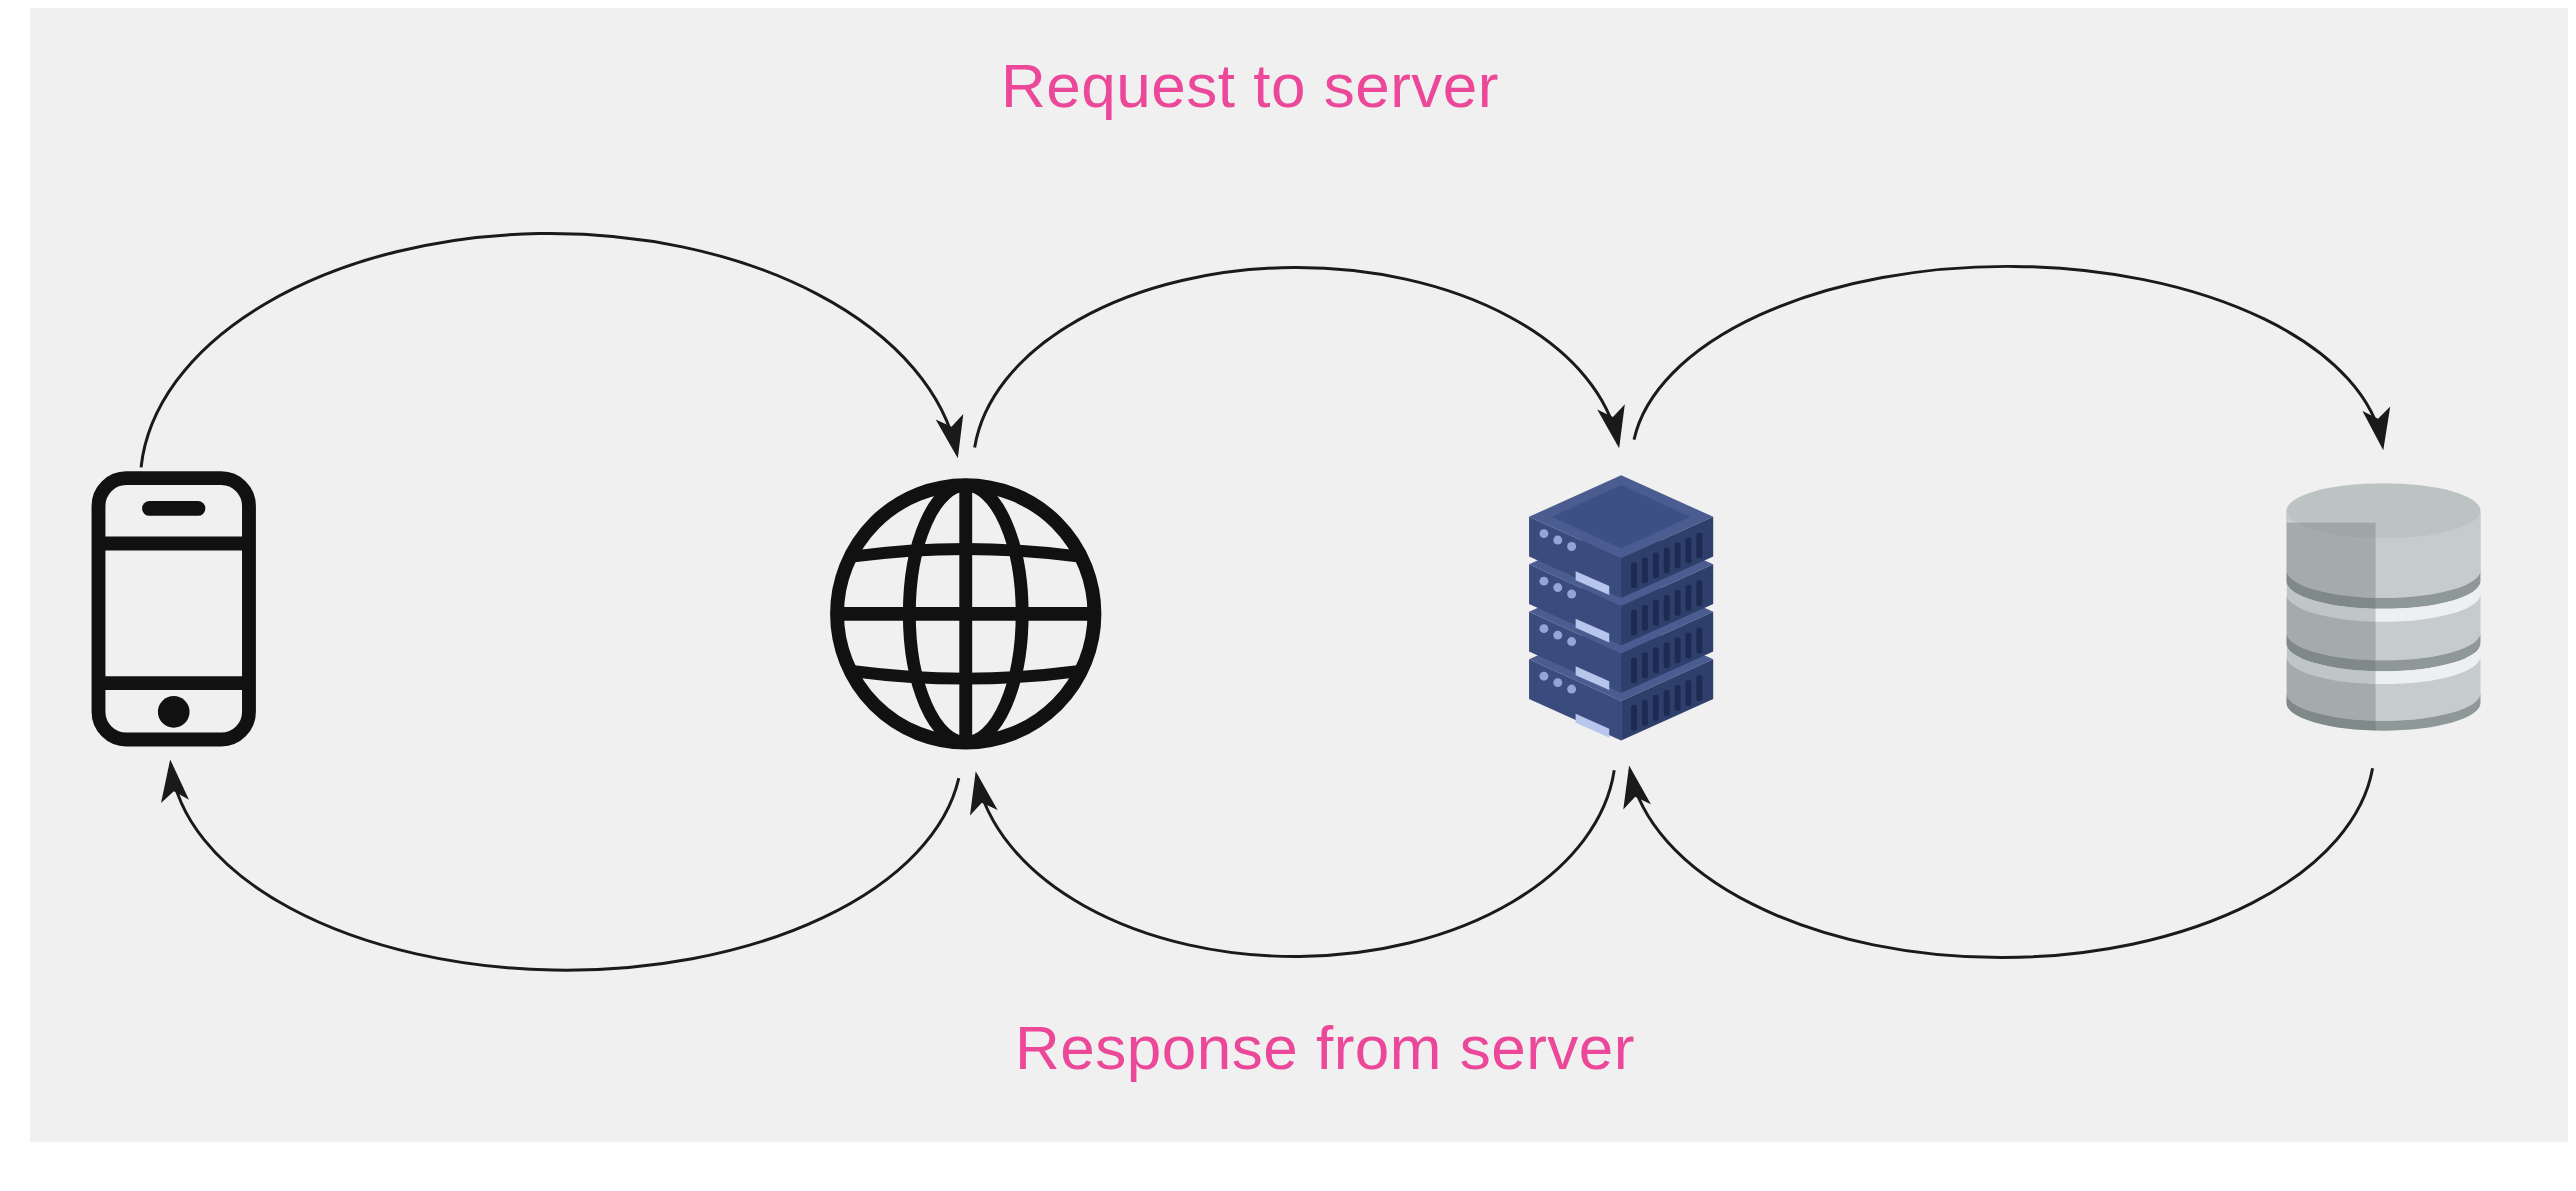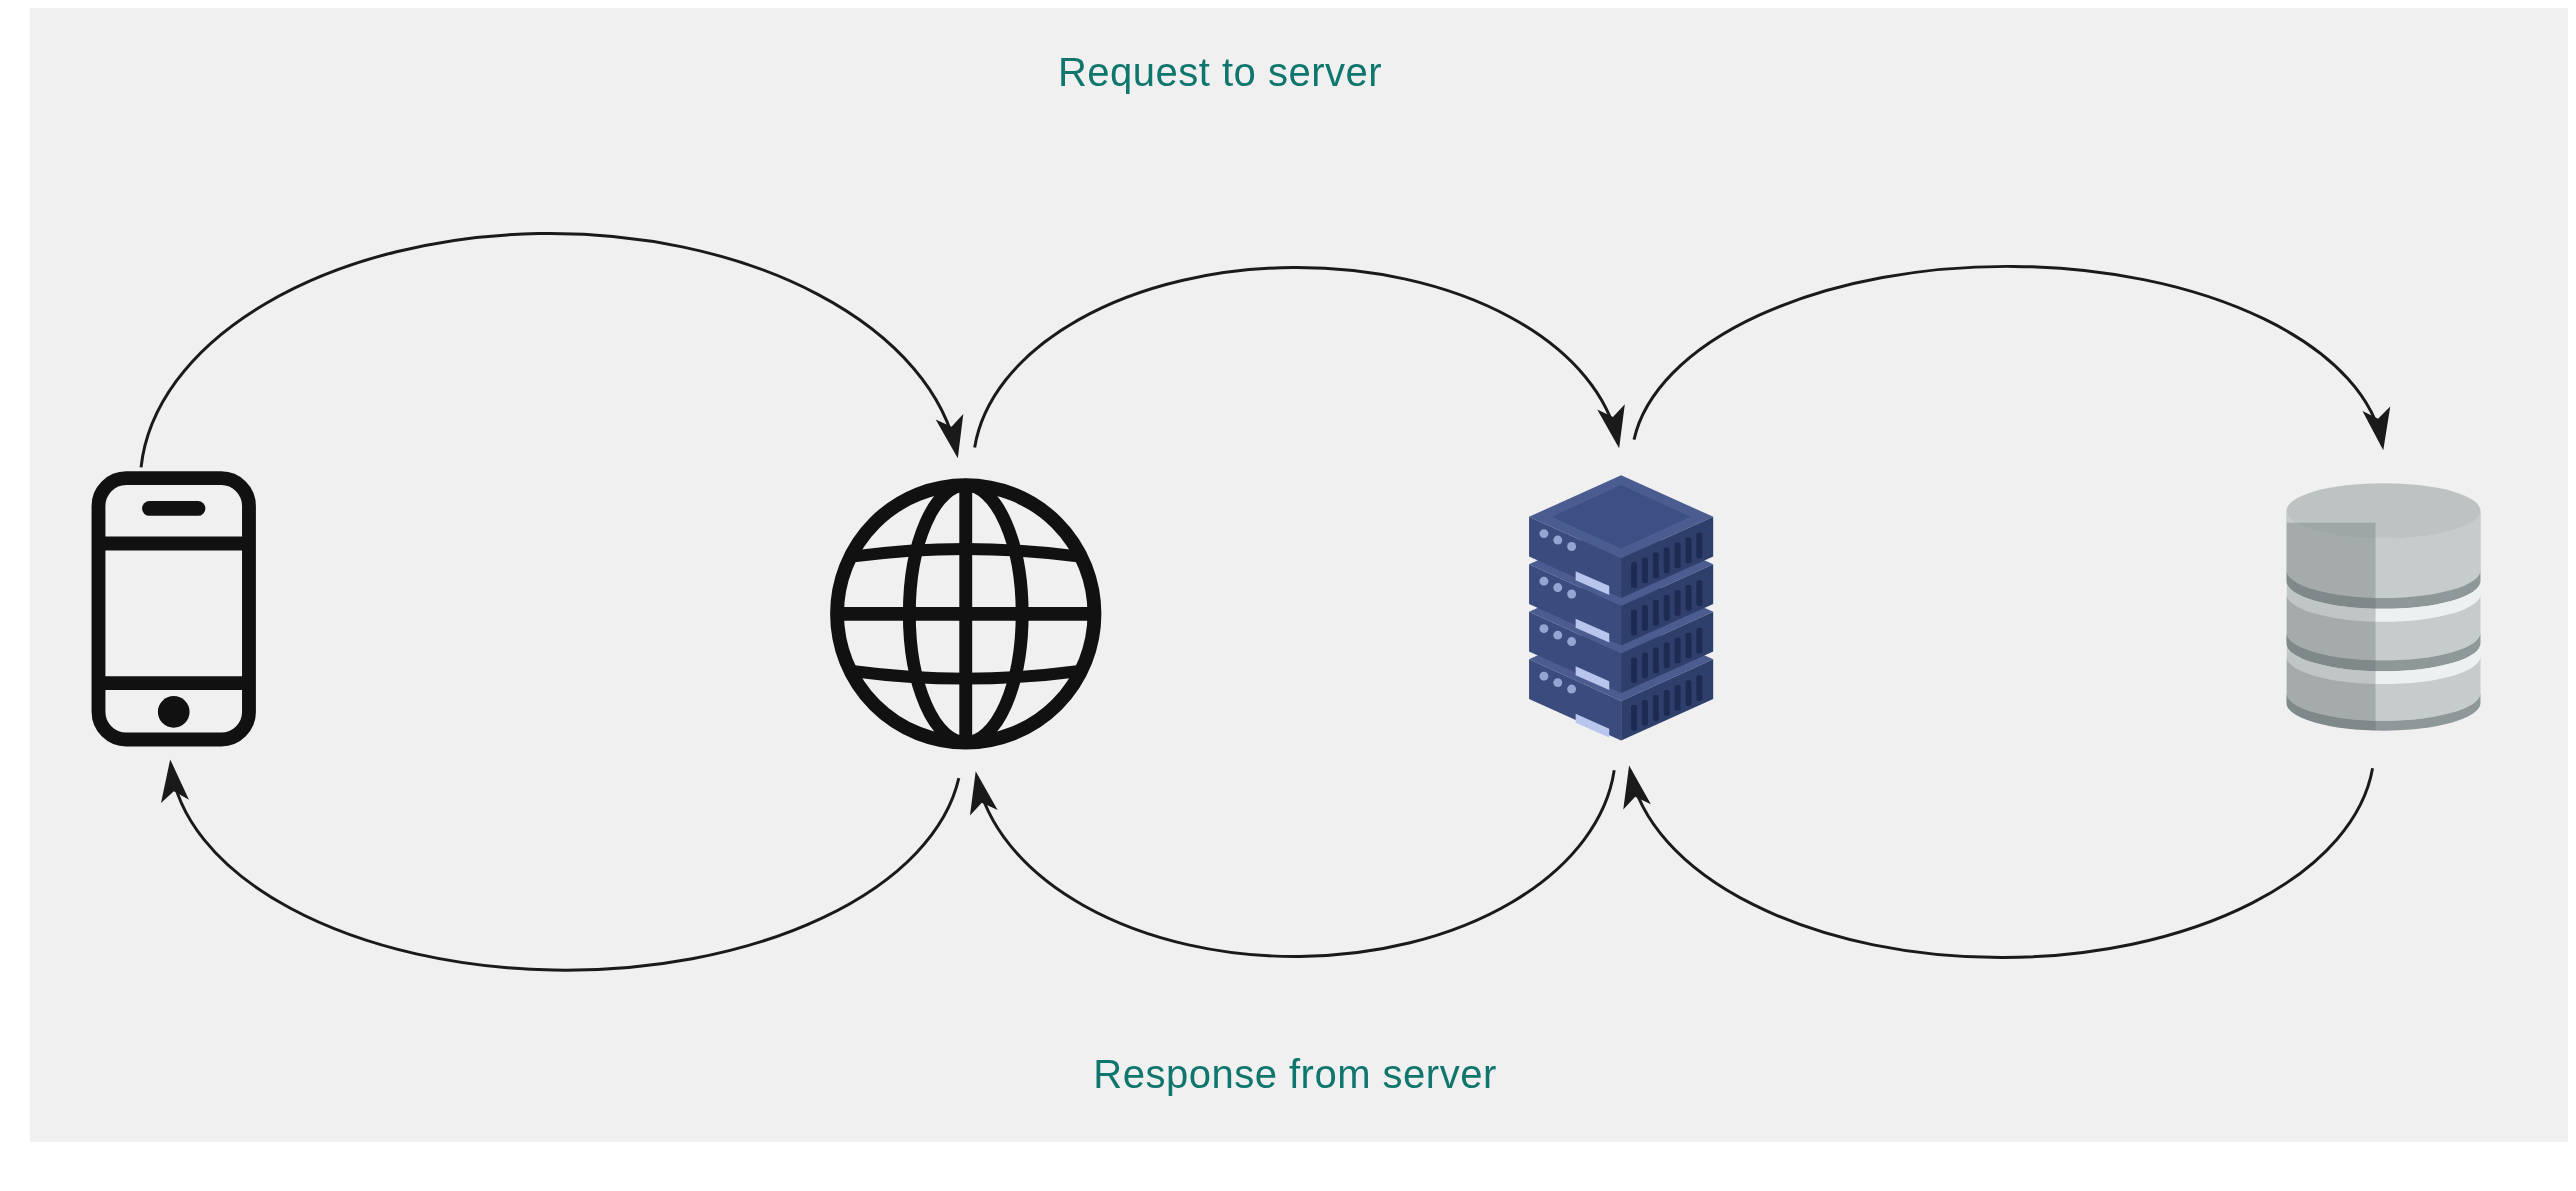--- a/index.html
+++ b/index.html
@@ -14,7 +14,7 @@
   .diagram-svg{position:absolute;left:0;top:0;}
   .flow-label{
     position:absolute;transform:translateX(-50%);
-    font-size:40px;color:#0f766e;letter-spacing:0.5px;white-space:nowrap;
+    font-size:62px;color:#ec4899;letter-spacing:0.5px;white-space:nowrap;margin-left:30px;
   }
   .title-label{top:50px;left:1220px;}
   .response-label{top:1052px;left:1295px;}

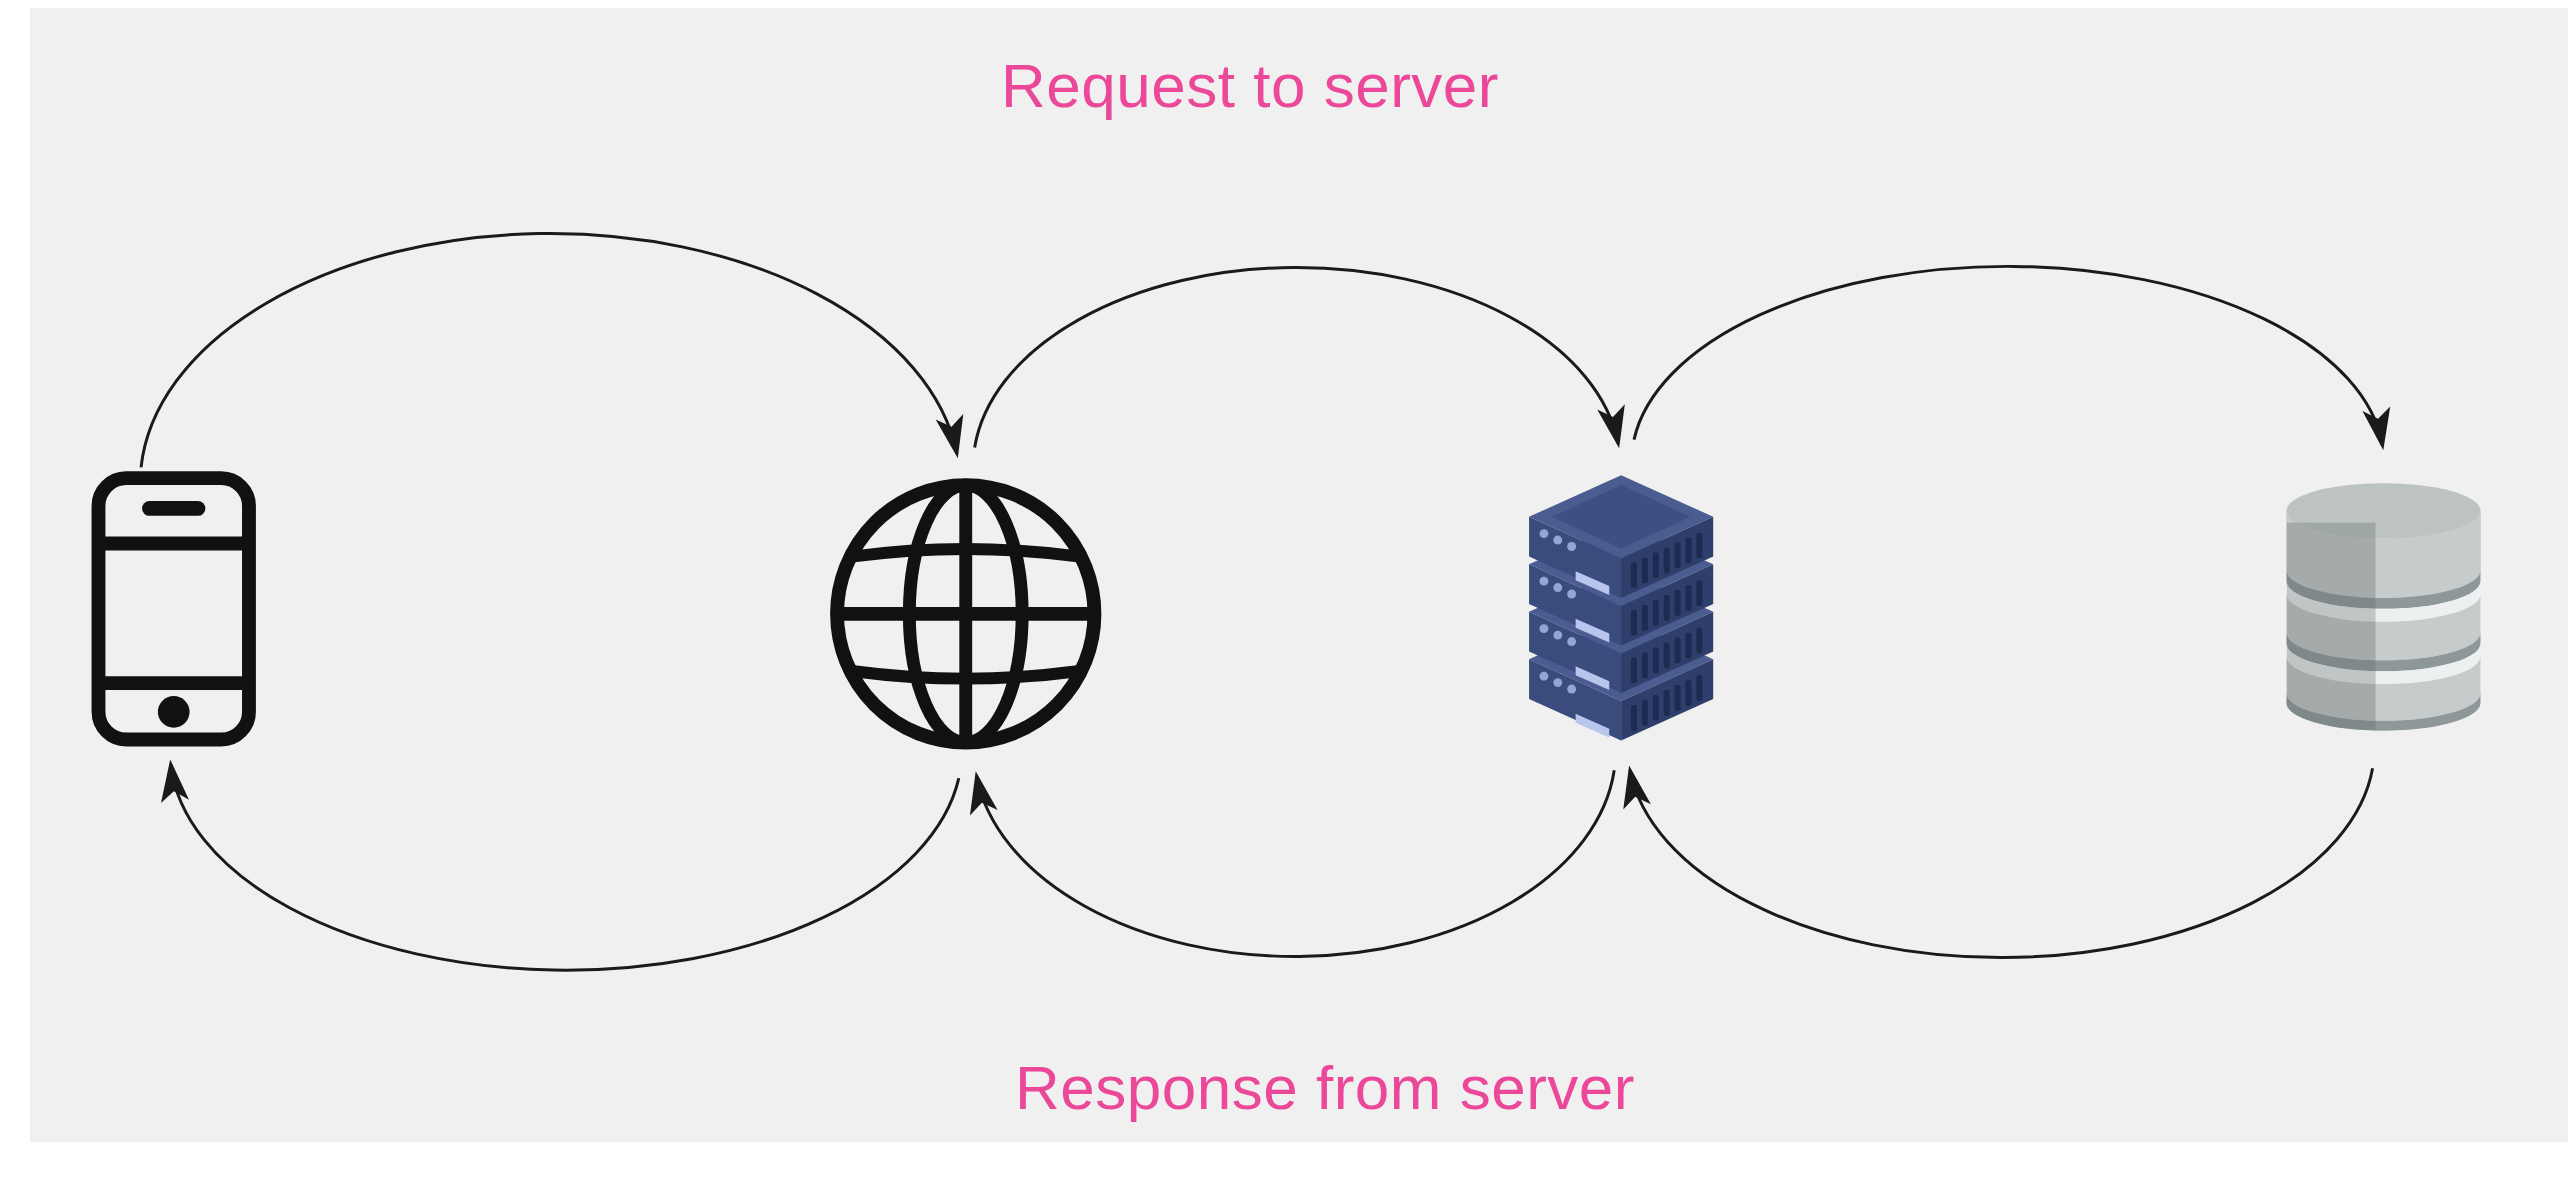--- a/index.html
+++ b/index.html
@@ -17,7 +17,7 @@
     font-size:62px;color:#ec4899;letter-spacing:0.5px;white-space:nowrap;margin-left:30px;
   }
   .title-label{top:50px;left:1220px;}
-  .response-label{top:1052px;left:1295px;}
+  .response-label{top:1012px;left:1295px;}
 </style>
 </head>
 <body>

